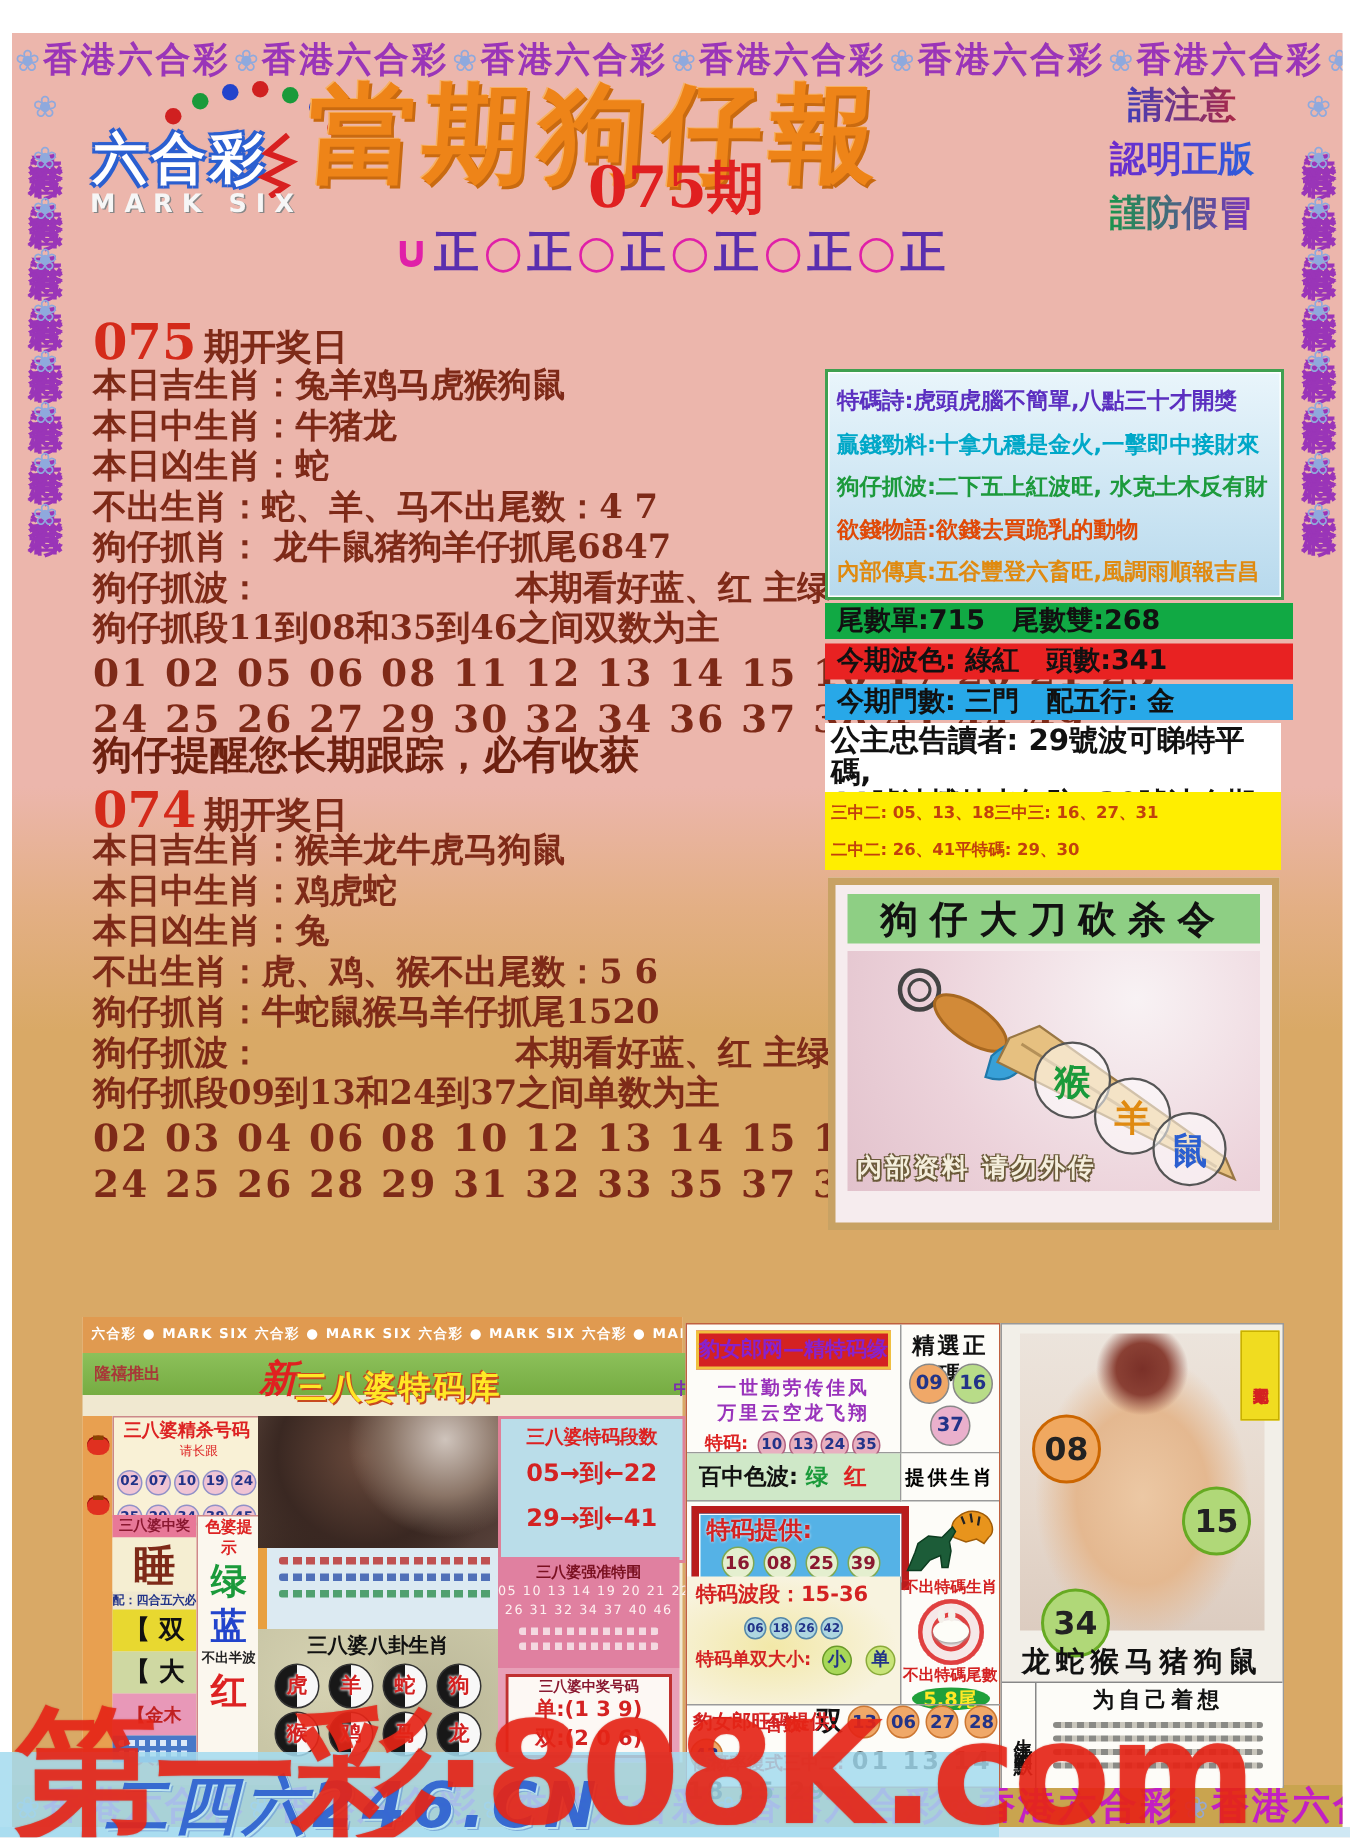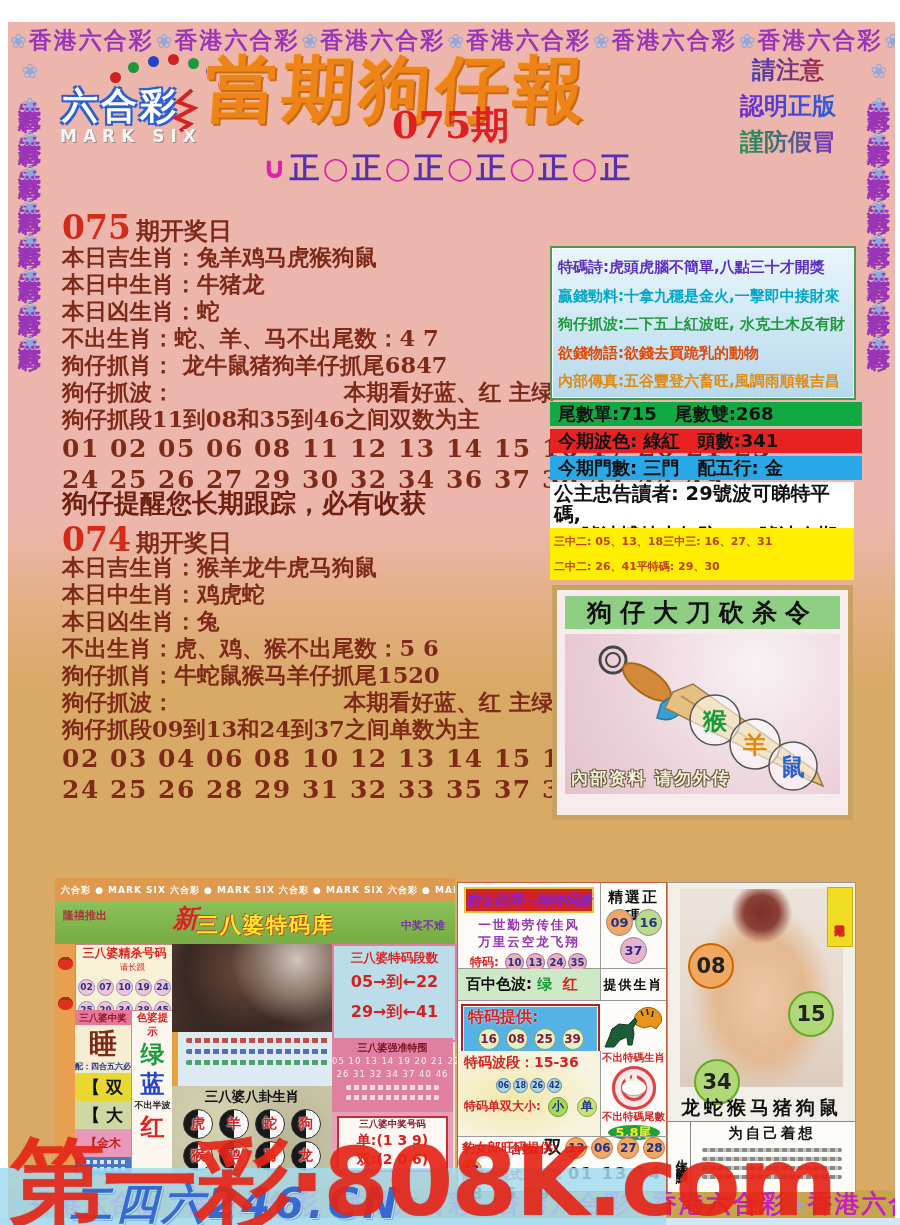--- a/index.html
+++ b/index.html
@@ -386,7 +386,7 @@
   <div class="abs midp" style="left:457px;top:882px;width:208px;height:308px;">
 
     <div class="abs cell" style="left:0;top:0;width:143px;height:86px;border-width:0 1px 1px 0;">
-      <div class="bao-head" style="margin:4px 6px 0;font-style:italic;">豹女郎网—精特码缘</div>
+      <div class="bao-head" style="margin:4px 6px 0;">豹女郎网—精特码缘</div>
       <div class="poem" style="margin-top:3px;">一世勤劳传佳风</div>
       <div class="poem">万里云空龙飞翔</div>
       <div style="text-align:center;margin-top:1px;">

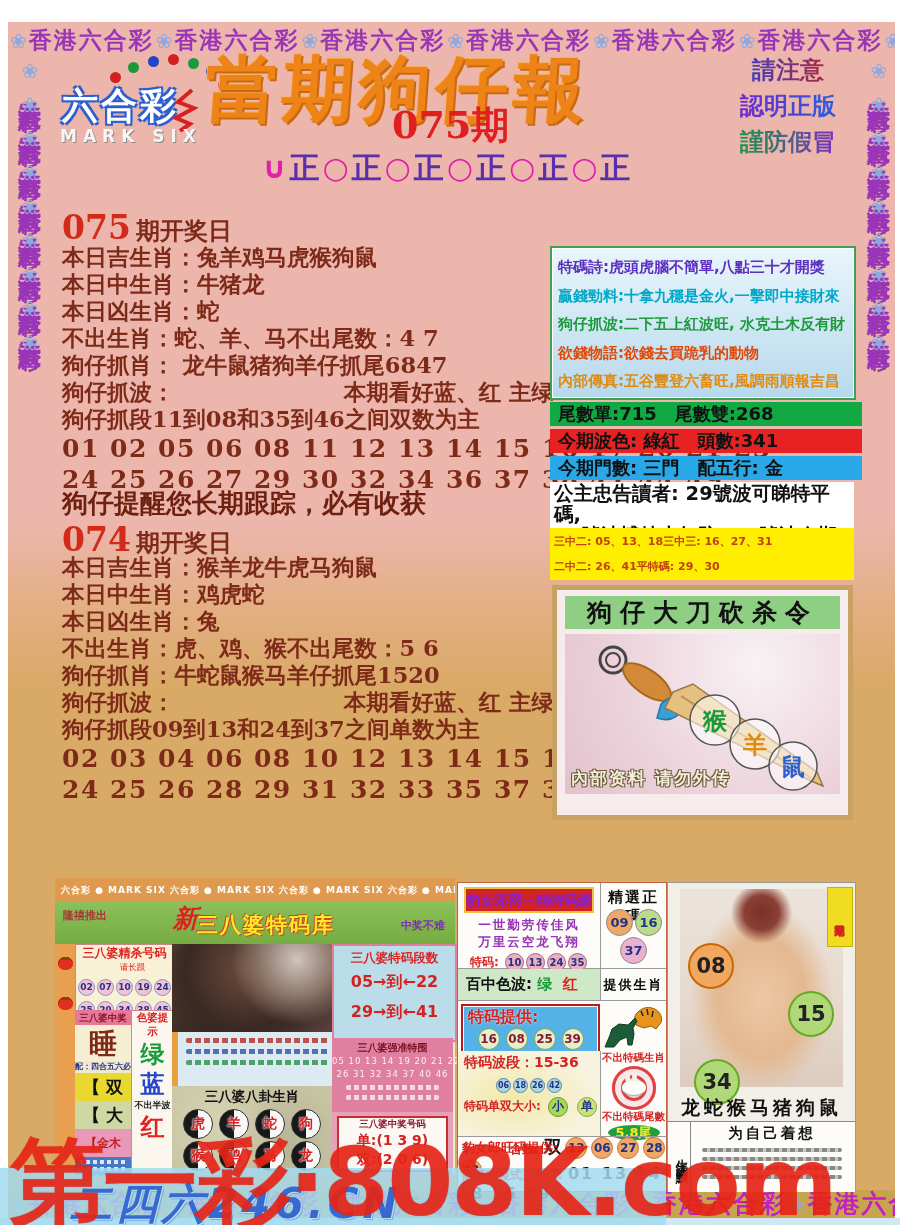--- a/index.html
+++ b/index.html
@@ -280,7 +280,7 @@
 
   <div class="abs mini" style="left:55px;top:878px;width:400px;height:297px;">
     <div class="mini-strip" style="height:24px;padding-left:6px;letter-spacing:1px;">六合彩 ● MARK SIX 六合彩 ● MARK SIX 六合彩 ● MARK SIX 六合彩 ● MARK SIX</div>
-    <div class="mini-banner abs" style="left:0;top:24px;width:400px;height:42px;">
+    <div class="mini-banner abs" style="left:0;top:24px;width:400px;height:28px;padding-left:48px;">
       <span class="abs banner-side" style="left:8px;top:6px;color:#a83838;">隆禧推出</span>
       <span class="abs banner-new" style="left:118px;top:0px;">新</span>
       <span class="abs banner-title" style="left:142px;top:9px;">三八婆特码库</span>

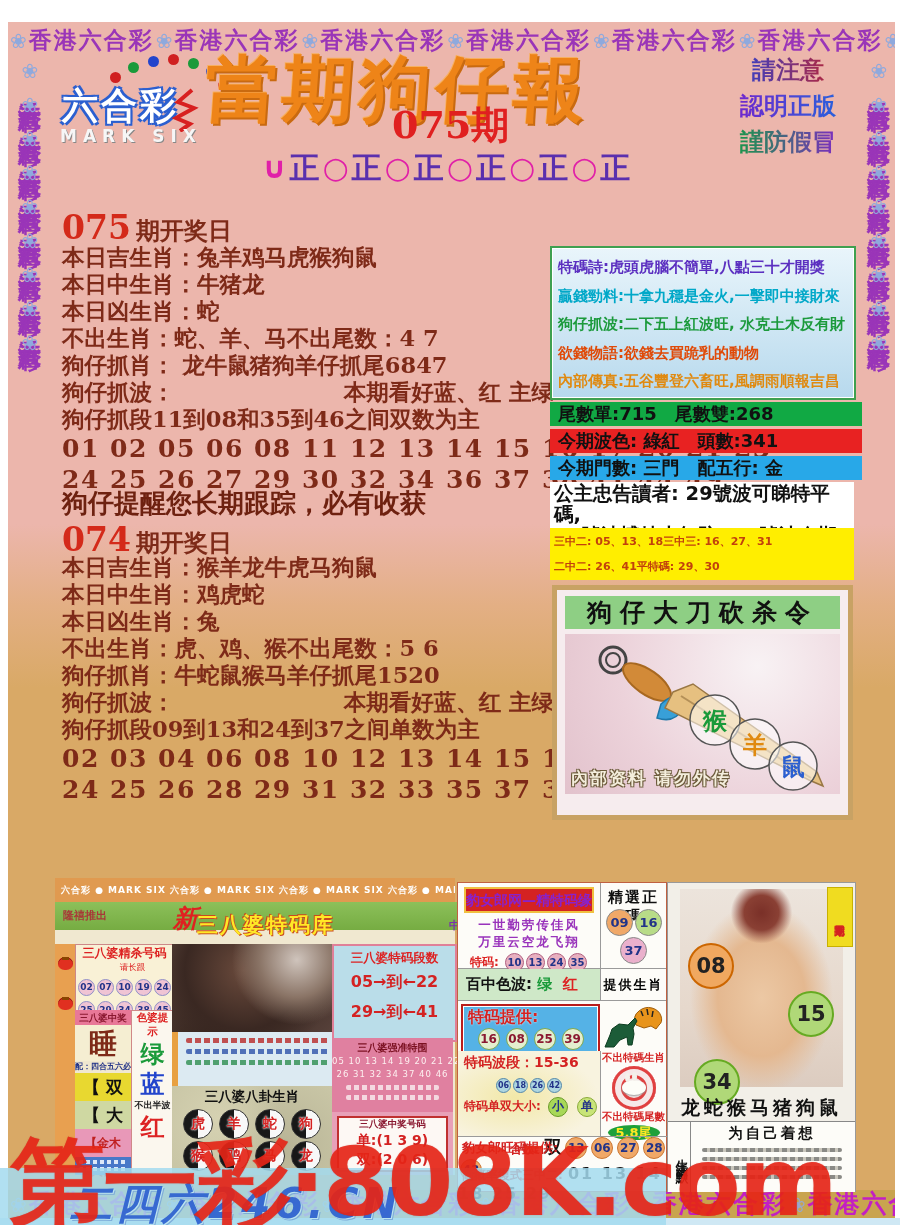--- a/index.html
+++ b/index.html
@@ -115,7 +115,7 @@
   .zc{width:25px;height:25px;color:#223388;font-size:13px;border:1px solid #888;}
   .sebo-row{background:#cfe8c8;font-size:15px;font-weight:bold;display:flex;align-items:center;padding-left:8px;}
   .white-row{background:#fdfcf8;font-size:14px;font-weight:bold;display:flex;align-items:center;justify-content:center;letter-spacing:2px;}
-  .tigong{background:#55b2e6;border:2px solid #b91c1c;box-shadow:0 0 0 1px #fff inset;}
+  .tigong{background:#55b2e6;border:5px solid #b91c1c;box-shadow:0 0 0 1px #fff inset;}
   .tigong-label{color:#d42222;font-size:16px;font-weight:bold;text-shadow:0 0 2px #fff;}
   .tgc{width:20px;height:20px;background:#e4efcf;border:1px solid #7fa850;color:#8a1830;font-size:12px;margin:0 3px;}
   .boduan-area{background:radial-gradient(ellipse at 40% 55%,#f2e8a8 0%,#f8f3df 70%);}

